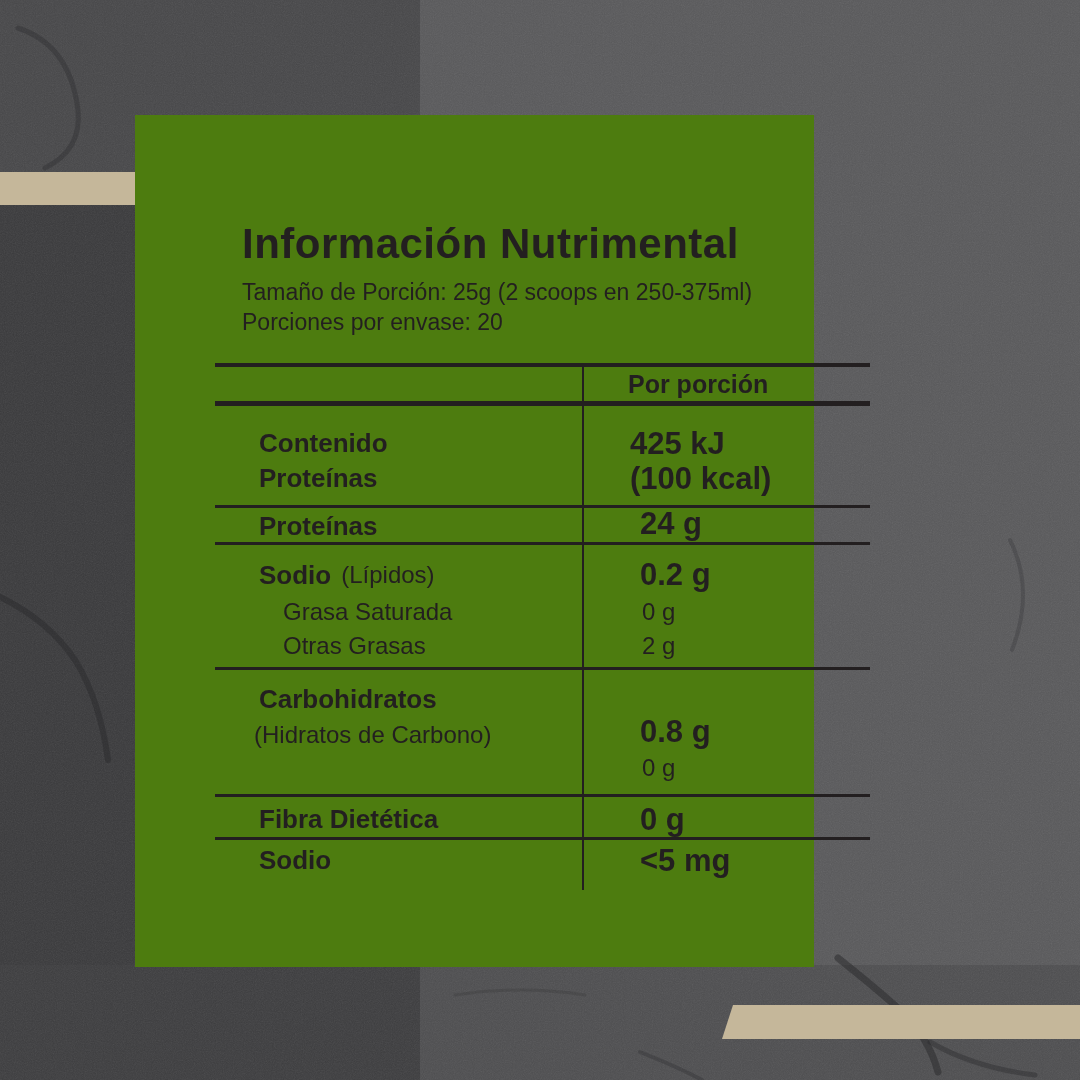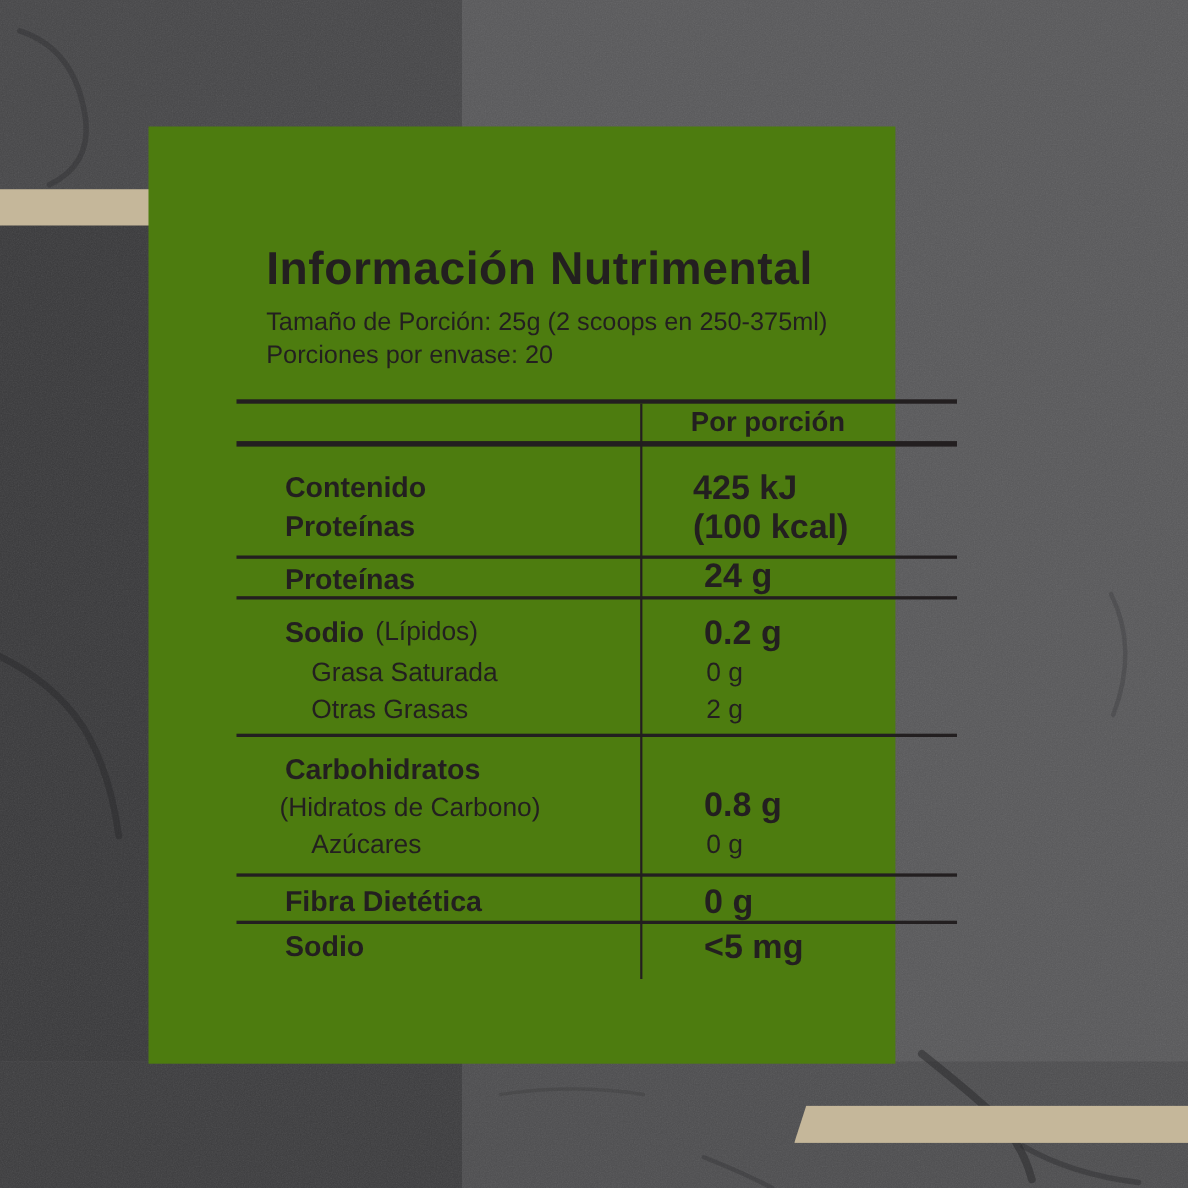--- a/index.html
+++ b/index.html
@@ -175,7 +175,6 @@
       <div class="c-left">
         <div class="line l1 lbl">Carbohidratos</div>
         <div class="line l2 note hidratos">(Hidratos de Carbono)</div>
-        <div class="line l3 subl indent">Azúcares</div>
       </div>
       <div class="c-right">
         <div class="b1">

